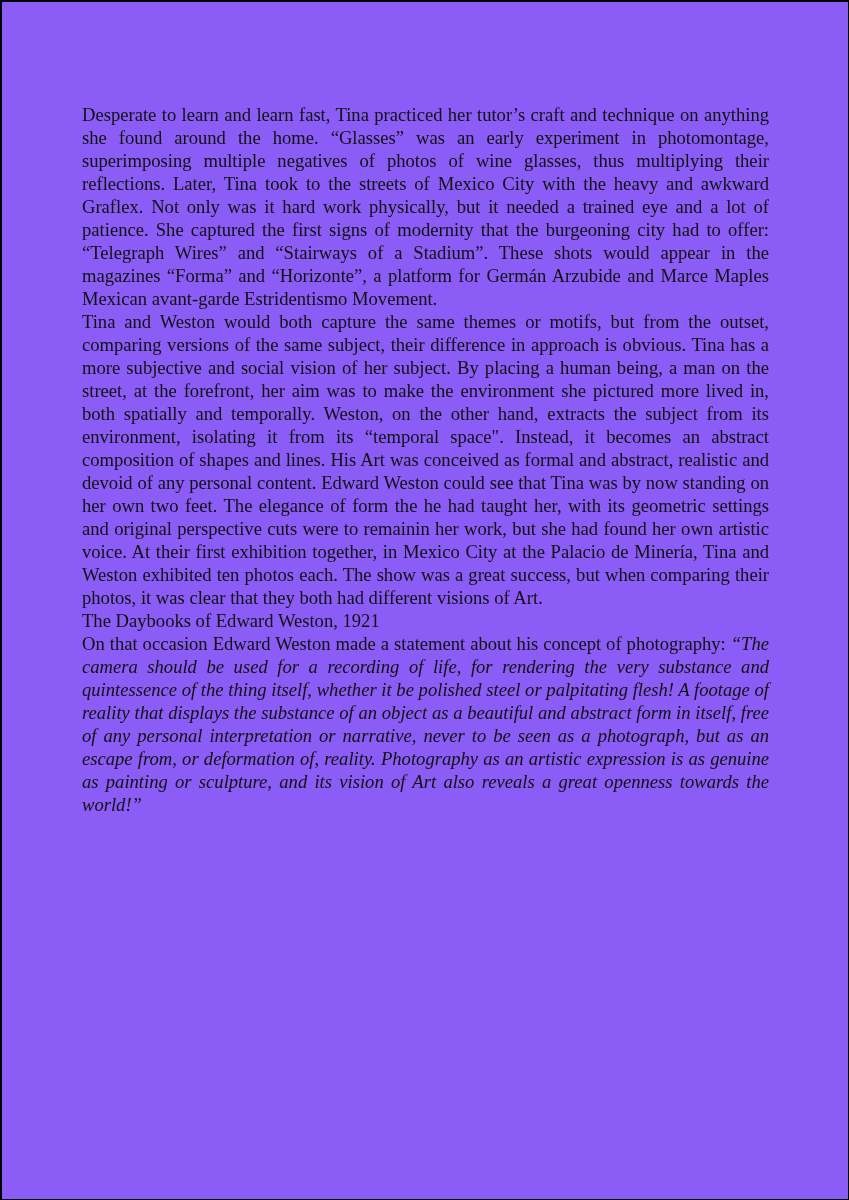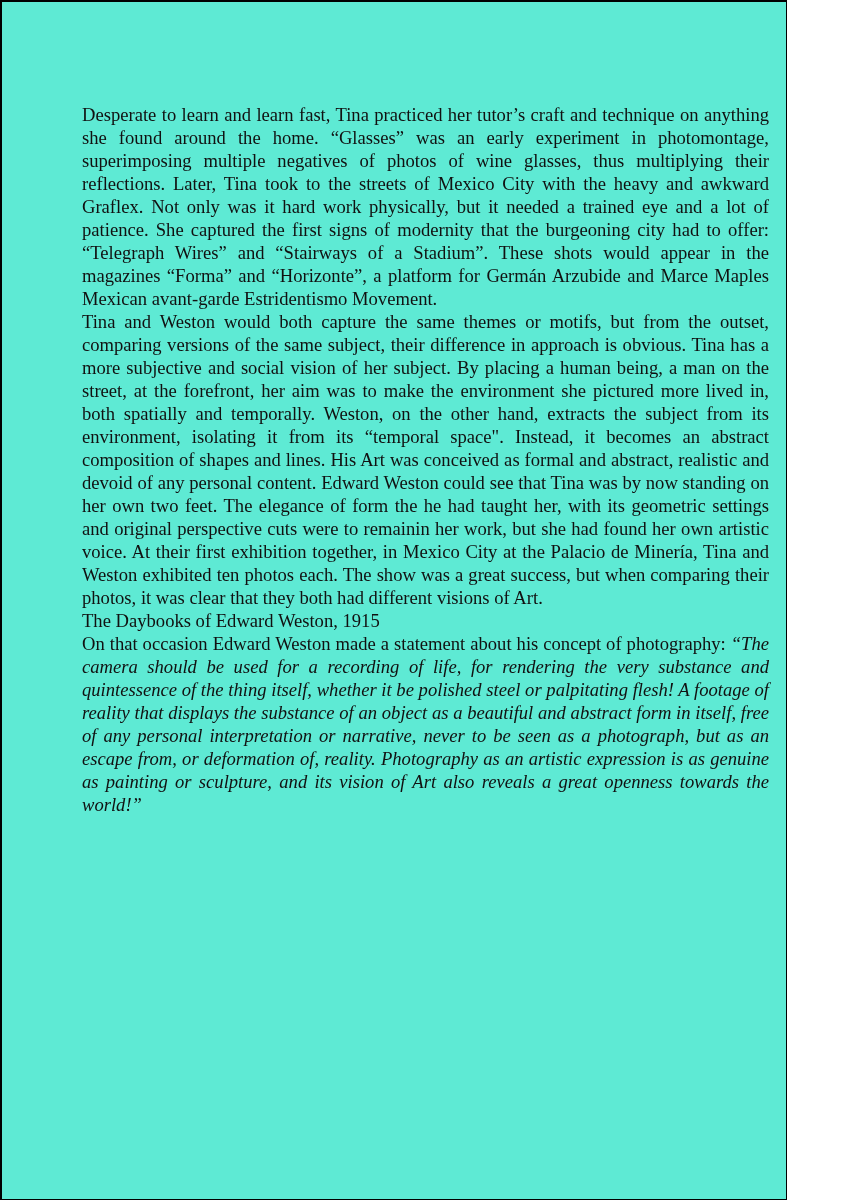--- a/index.html
+++ b/index.html
@@ -15,9 +15,9 @@
     .page {
       position: relative;
       box-sizing: border-box;
-      width: 787px;
+      width: 849px;
       height: 1200px;
-      background: #5eead4;
+      background: #8b5cf6;
       border-left: 2px solid #000;
       border-top: 2px solid #000;
       border-right: 1px solid #000;

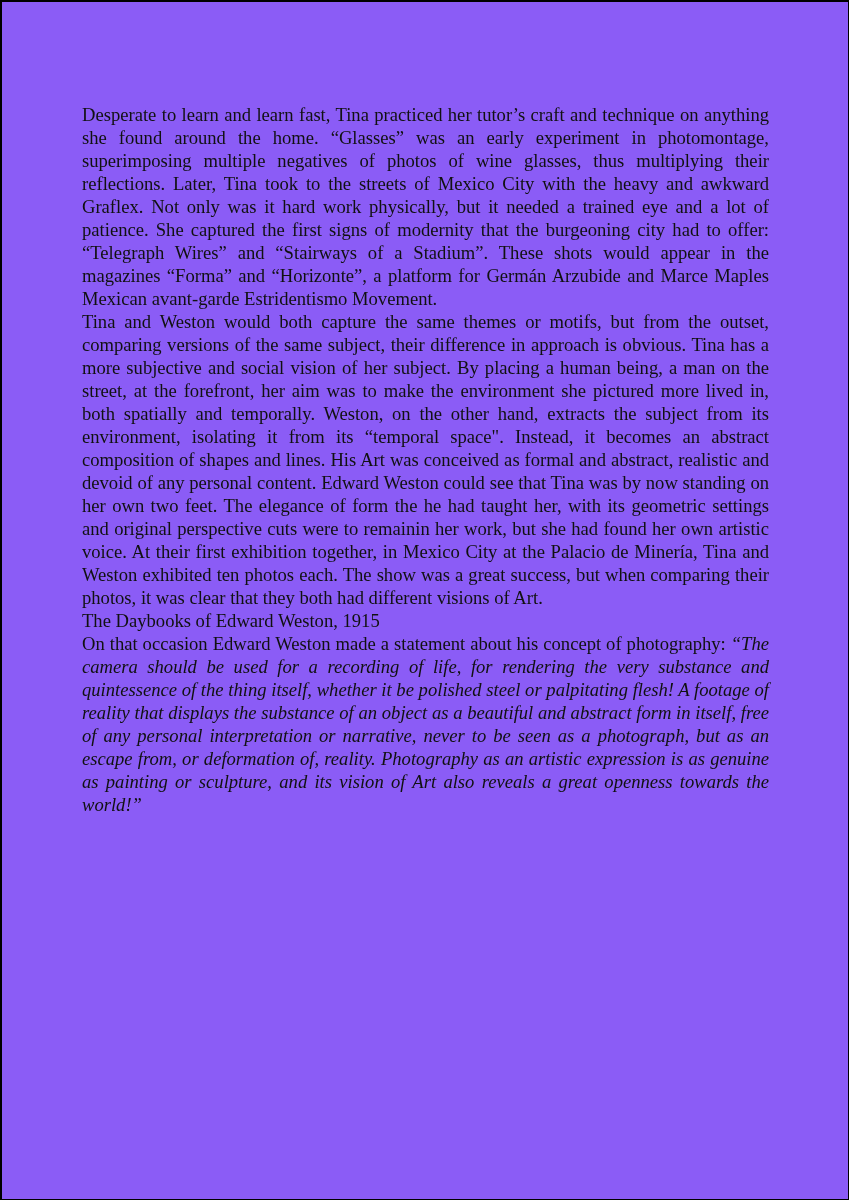--- a/index.html
+++ b/index.html
@@ -49,7 +49,7 @@
   <div class="content">
     <p>Desperate to learn and learn fast, Tina practiced her tutor’s craft and technique on anything she found around the home. “Glasses” was an early experiment in photomontage, superimposing multiple negatives of photos of wine glasses, thus multiplying their reflections. Later, Tina took to the streets of Mexico City with the heavy and awkward Graflex. Not only was it hard work physically, but it needed a trained eye and a lot of patience. She captured the first signs of modernity that the burgeoning city had to offer: “Telegraph Wires” and “Stairways of a Stadium”. These shots would appear in the magazines “Forma” and “Horizonte”, a platform for Germán Arzubide and Marce Maples Mexican avant-garde Estridentismo Movement.</p>
     <p>Tina and Weston would both capture the same themes or motifs, but from the outset, comparing versions of the same subject, their difference in approach is obvious. Tina has a more subjective and social vision of her subject. By placing a human being, a man on the street, at the forefront, her aim was to make the environment she pictured more lived in, both spatially and temporally. Weston, on the other hand, extracts the subject from its environment, isolating it from its “temporal space". Instead, it becomes an abstract composition of shapes and lines. His Art was conceived as formal and abstract, realistic and devoid of any personal content. Edward Weston could see that Tina was by now standing on her own two feet. The elegance of form the he had taught her, with its geometric settings and original perspective cuts were to remainin her work, but she had found her own artistic voice. At their first exhibition together, in Mexico City at the Palacio de Minería, Tina and Weston exhibited ten photos each. The show was a great success, but when comparing their photos, it was clear that they both had different visions of Art.</p>
-    <p>The Daybooks of Edward Weston, 1915</p>
+    <p>The Daybooks of Edward Weston, 1921</p>
     <p><span>On that occasion Edward Weston made a statement about his concept of photography: </span><span class="italic">“The camera should be used for a recording of life, for rendering the very substance and quintessence of the thing itself, whether it be polished steel or palpitating flesh! A footage of reality that displays the substance of an object as a beautiful and abstract form in itself, free of any personal interpretation or narrative, never to be seen as a photograph, but as an escape from, or deformation of, reality. Photography as an artistic expression is as genuine as painting or sculpture, and its vision of Art also reveals a great openness towards the world!”</span></p>
   </div>
 </div>

